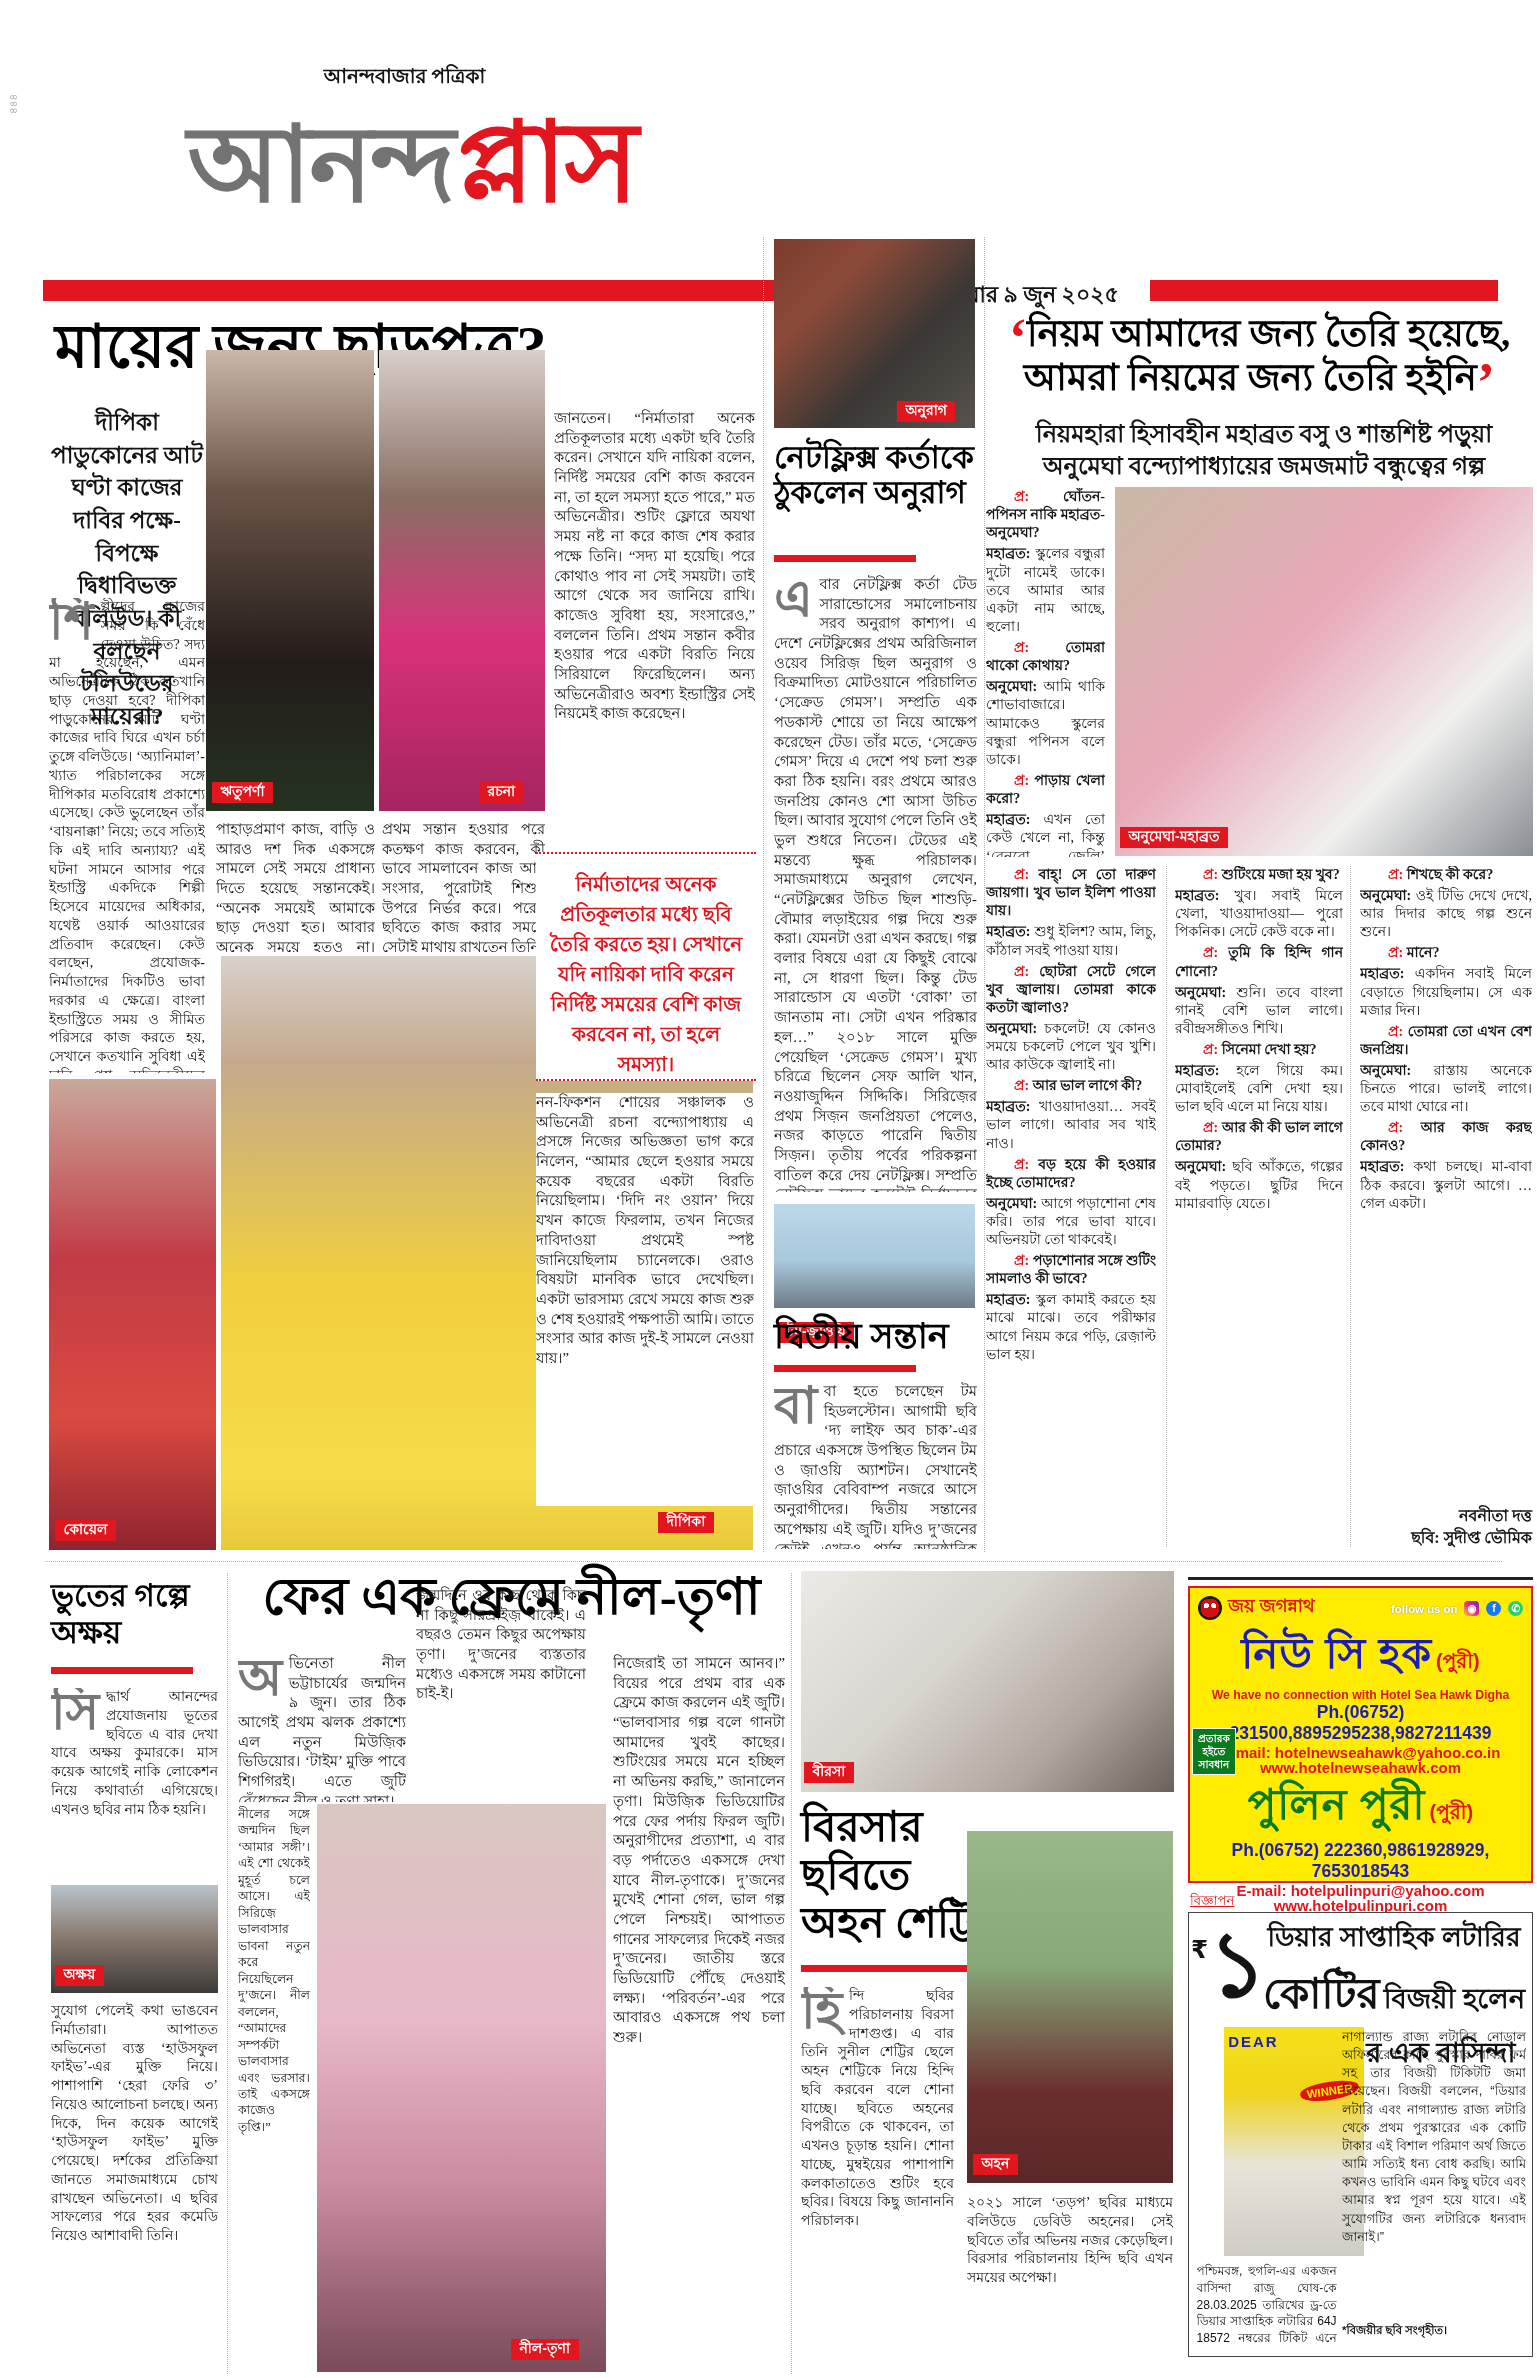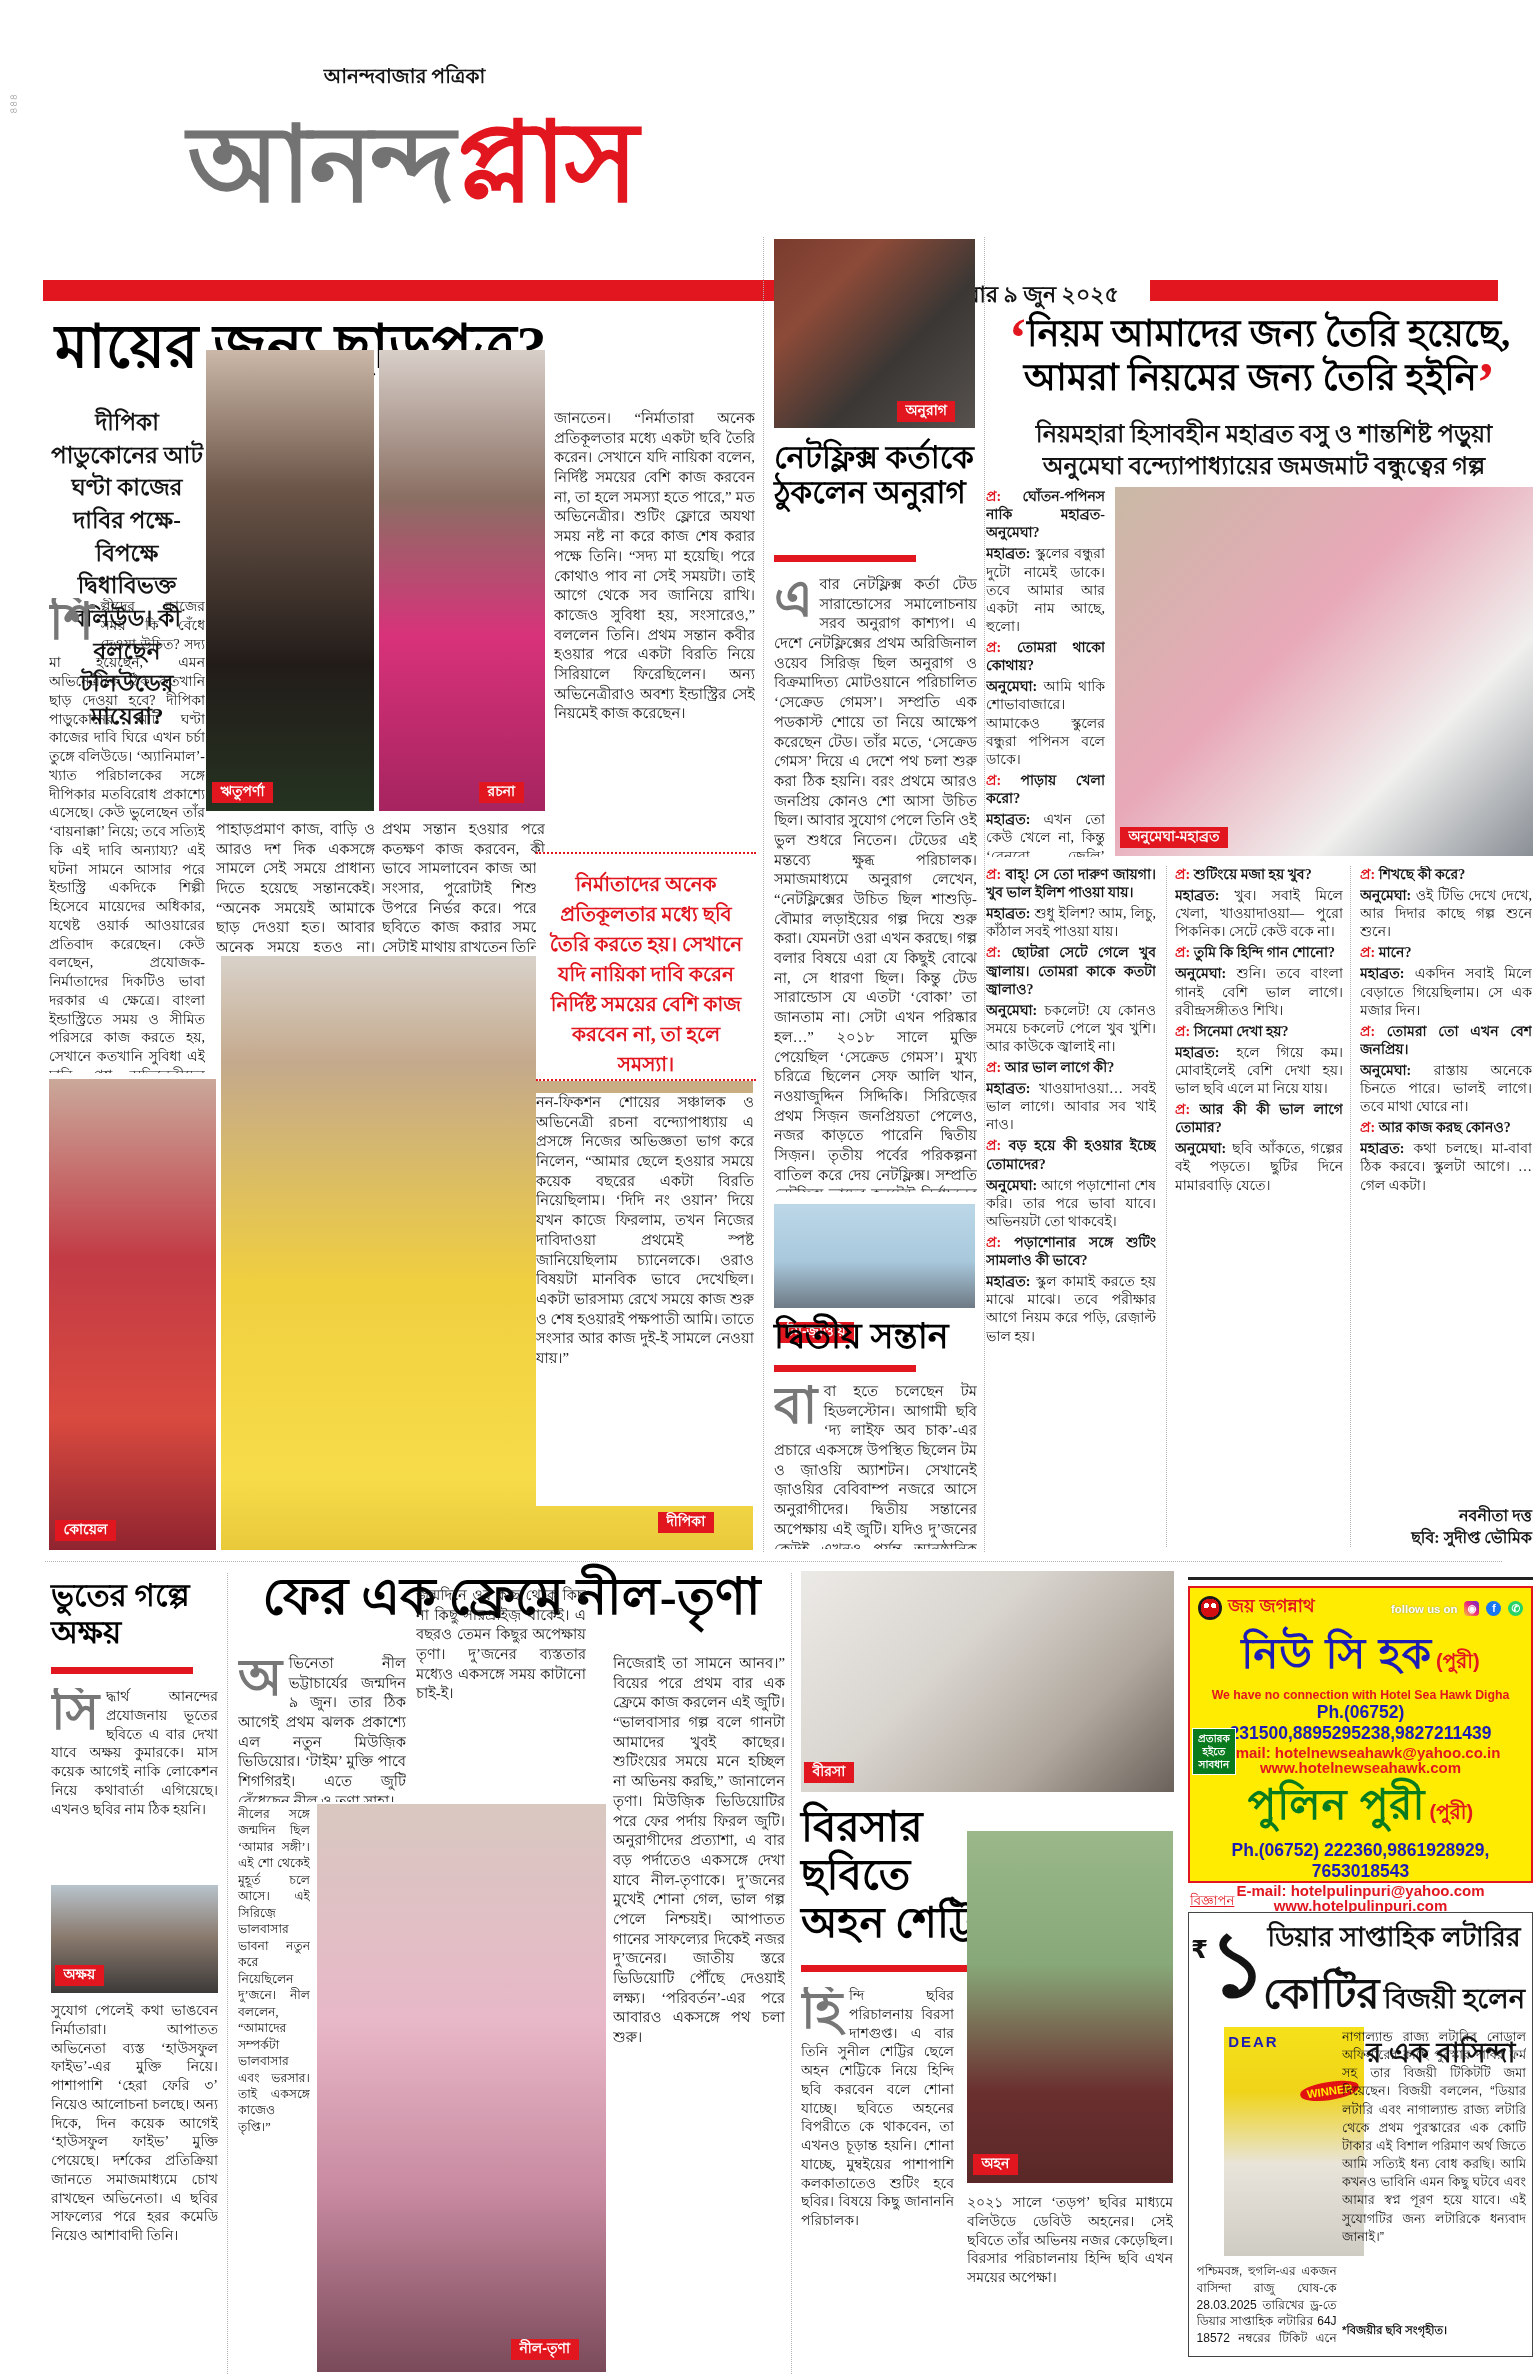--- a/index.html
+++ b/index.html
@@ -17,7 +17,7 @@
   .vdot{position:absolute;width:0;border-left:1.9px dotted #b3b3b3;}
   .hdot{position:absolute;height:0;border-top:1.9px dotted #b3b3b3;}
   .qa{margin:0 0 2.8px;text-align:justify;font-size:14px;line-height:1.3;}
-  .qm{color:var(--red);font-weight:bold;}
+  .qm{color:var(--red);font-weight:bold;margin-left:28px;}
   .qt{font-weight:bold;}
   .an{font-weight:bold;margin-top:21px;}
   .pull{position:absolute;color:var(--red);font-weight:bold;font-size:20px;line-height:1.5;text-align:center;background:#fff;border-top:2.8px dotted var(--red);border-bottom:2.8px dotted var(--red);padding:15px 5.7px;z-index:3;}

